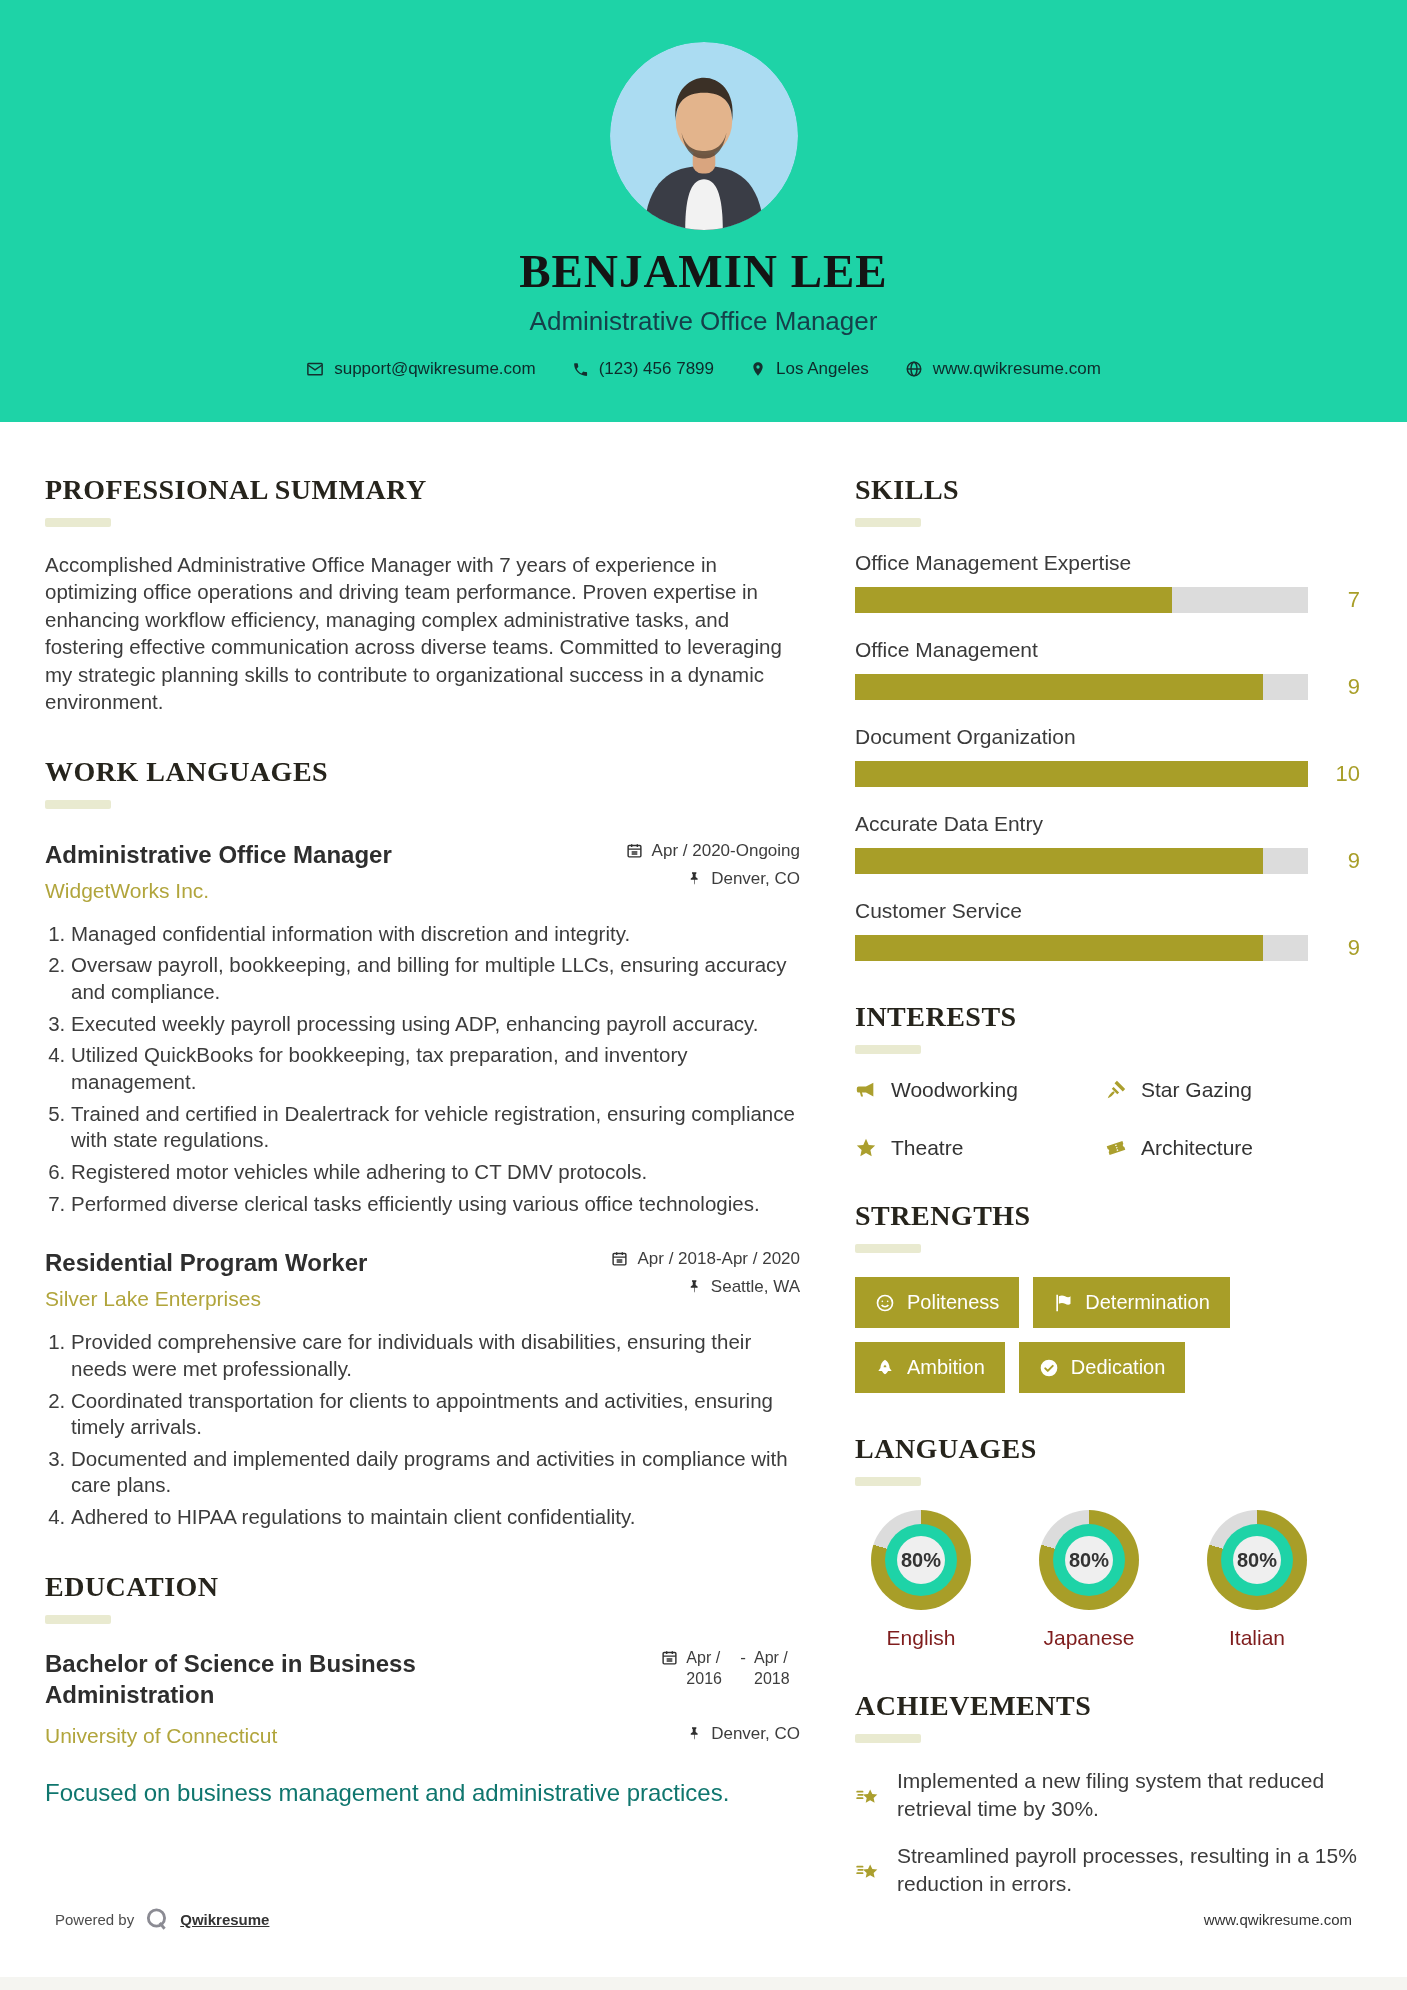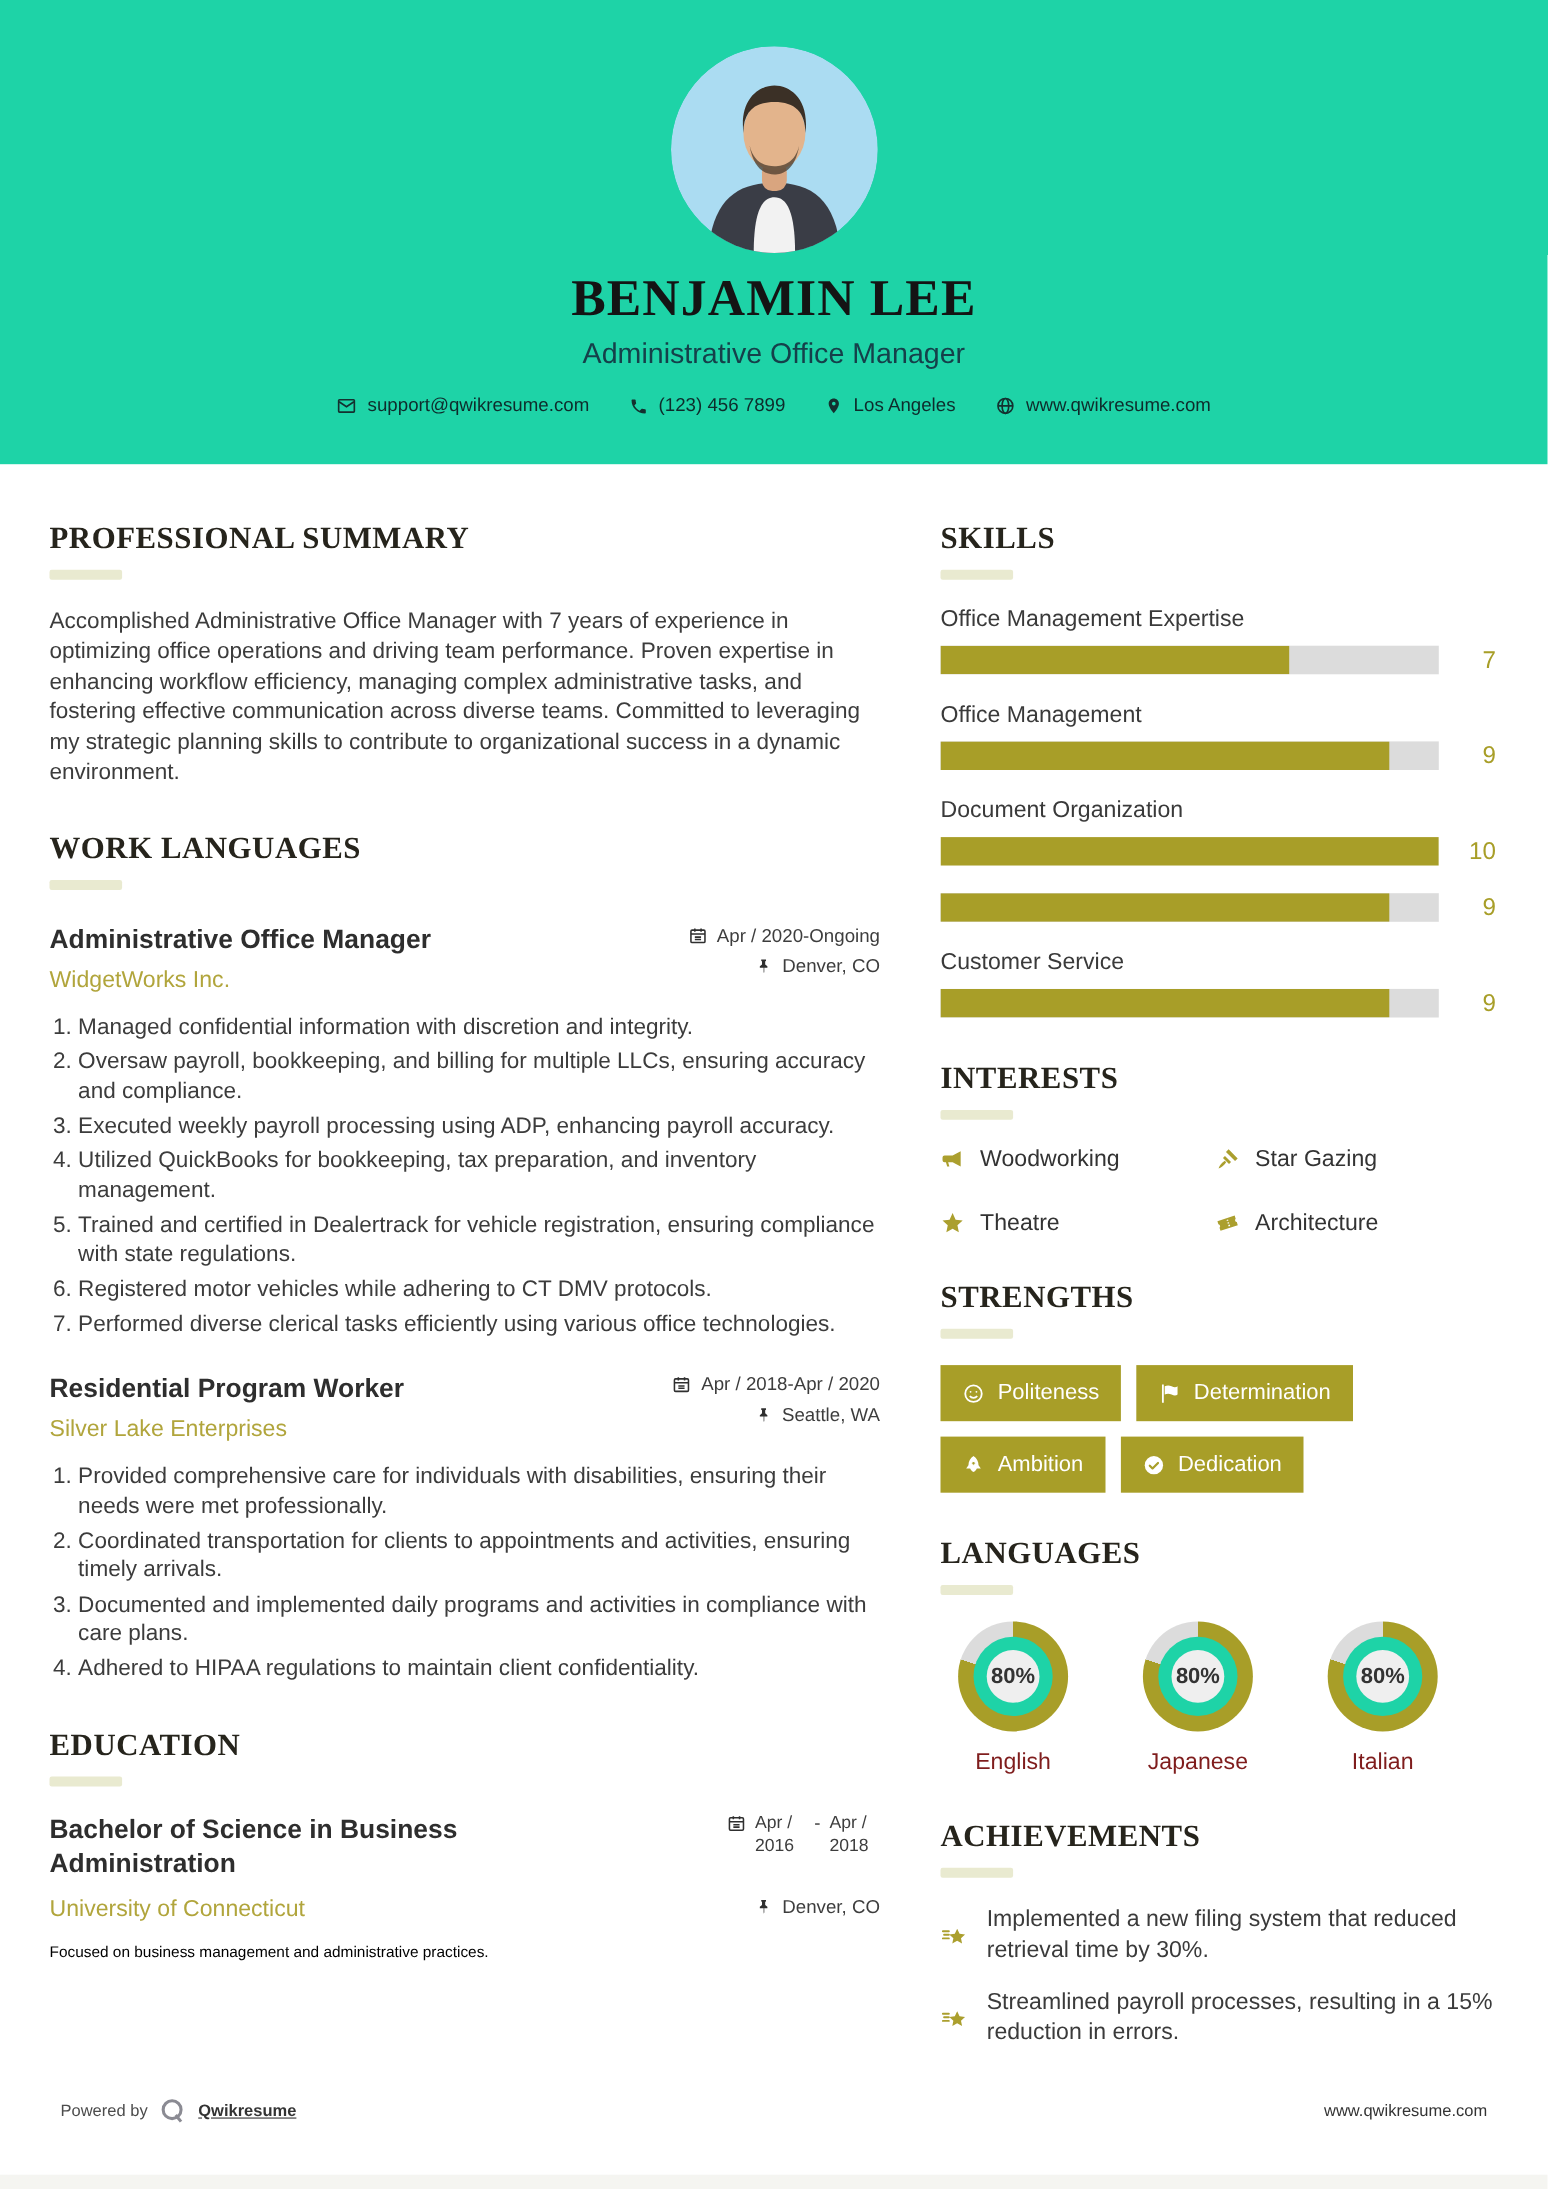--- a/index.html
+++ b/index.html
@@ -282,6 +282,7 @@
         </div>
       </div>
       <div class="skill">
+        <div class="skill-name">Accurate Data Entry</div>
         <div class="skill-row">
           <div class="skill-track">
               <div class="skill-fill" style="width: 90%;"></div>

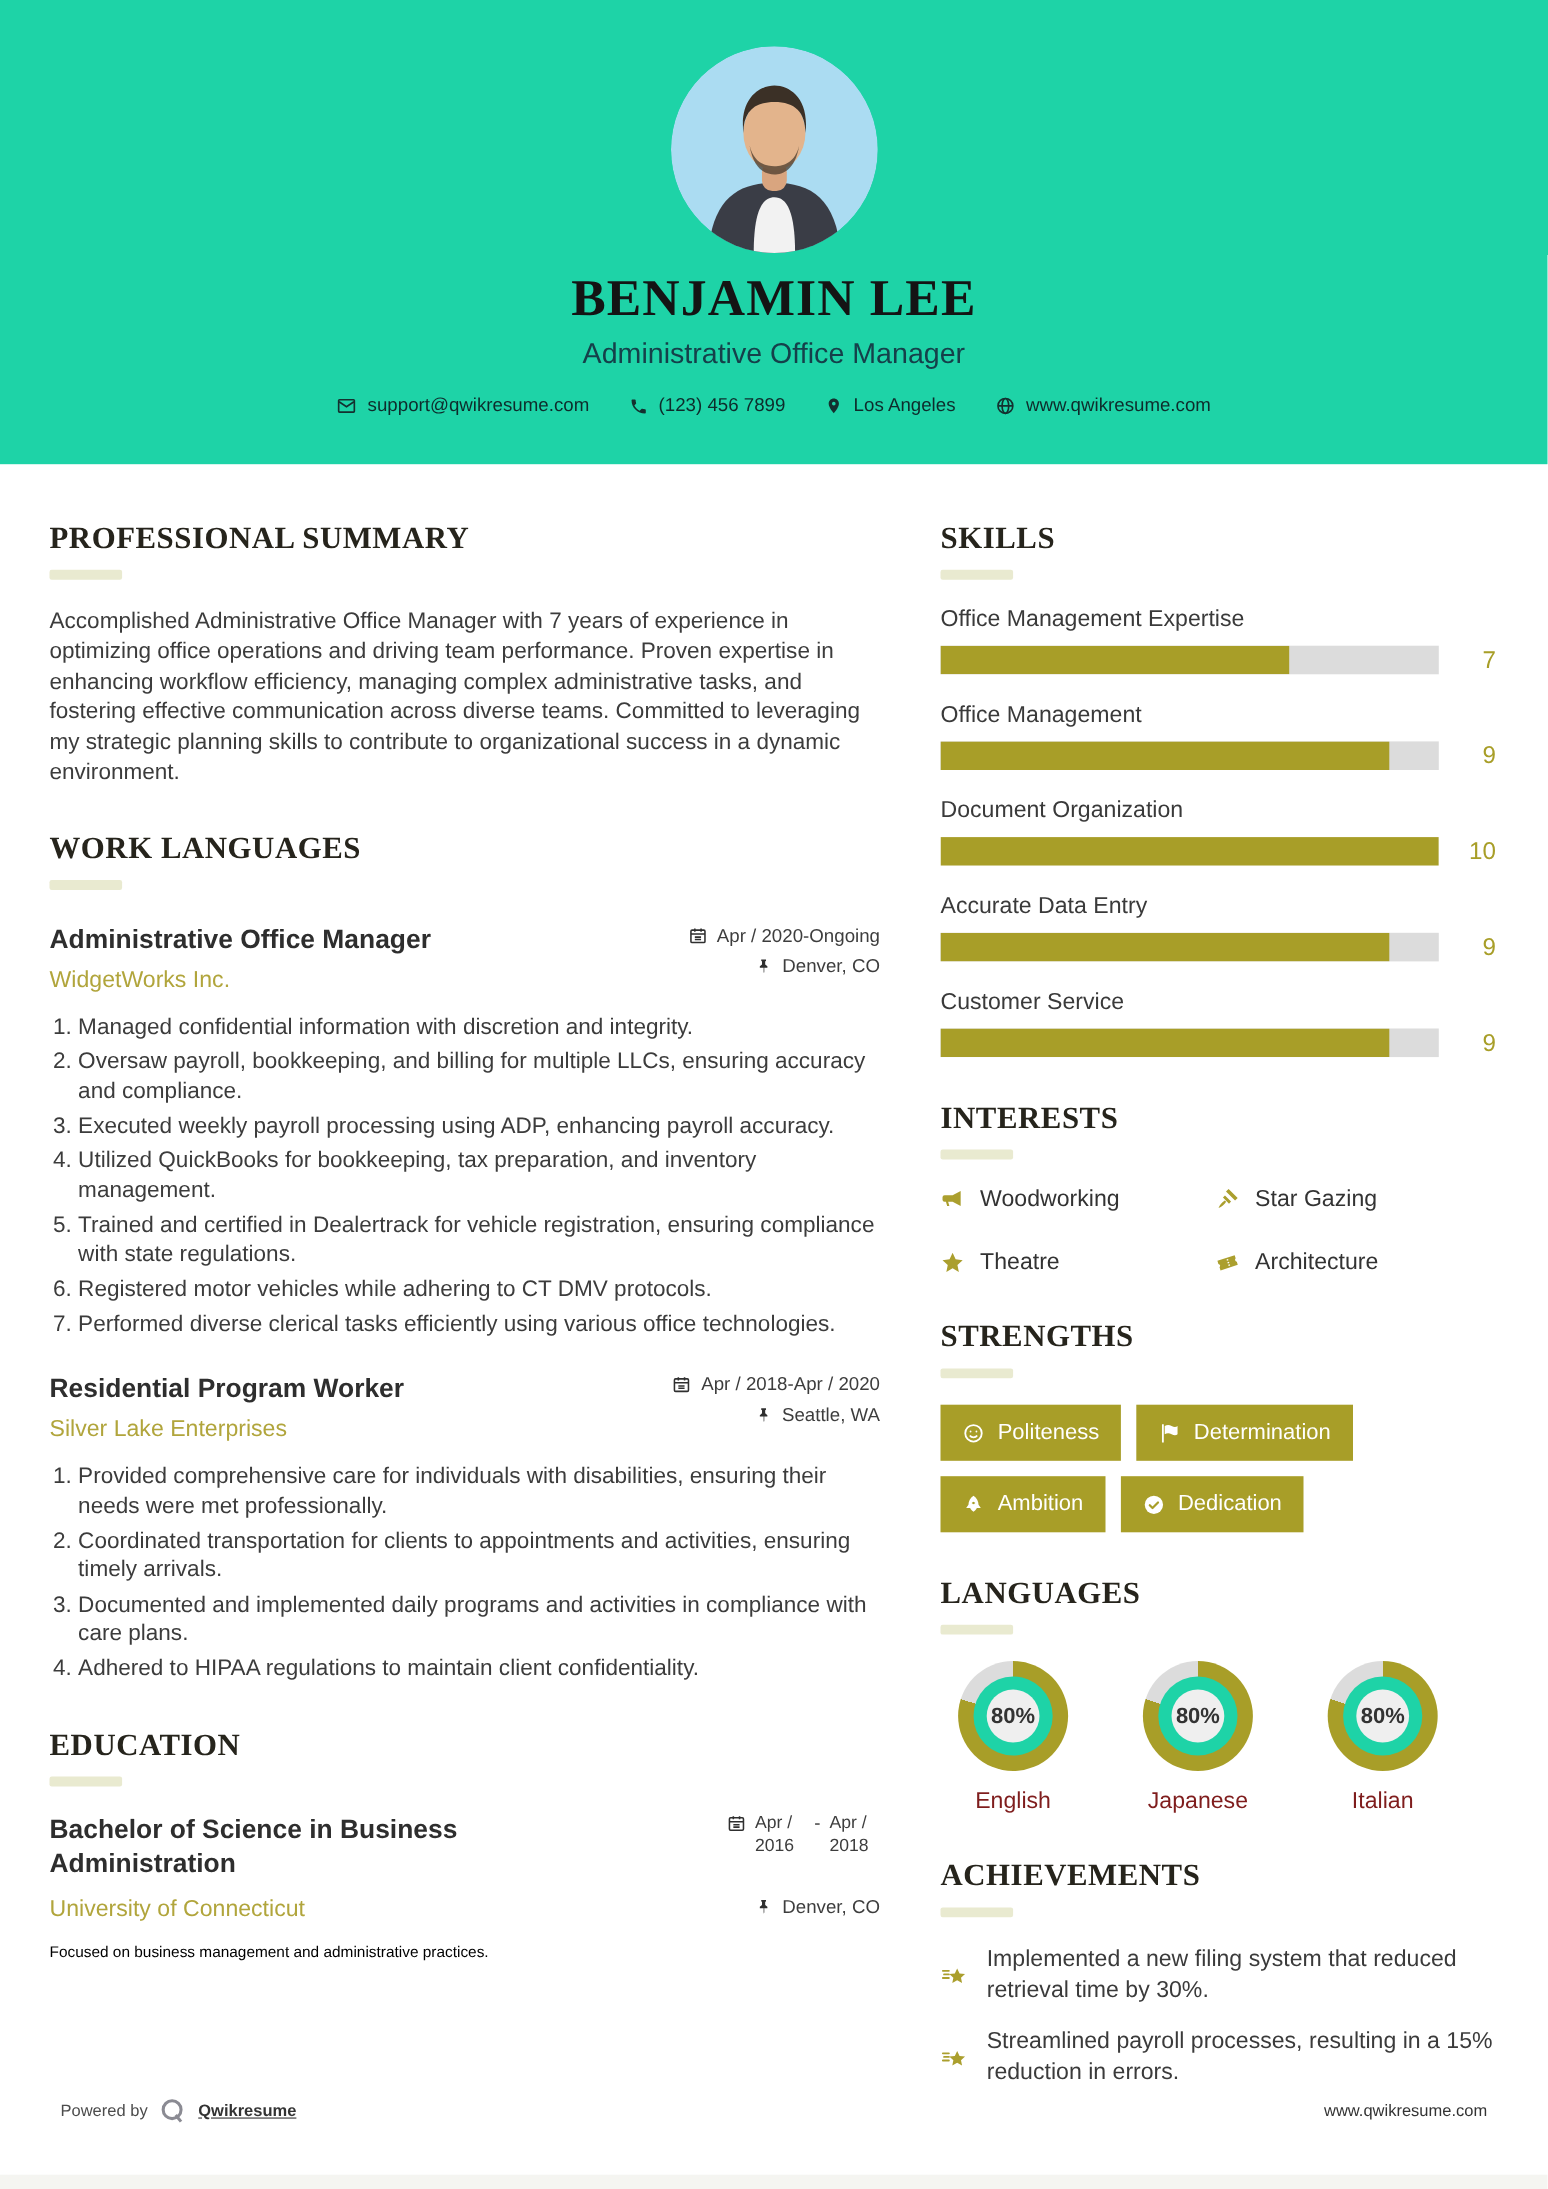--- a/index.html
+++ b/index.html
@@ -39,7 +39,7 @@
   ol.bullets li { margin-bottom:5px; }
   
   .edu-degree { font-size:24px; color:#2e2e2e; font-weight:700; max-width:480px; line-height:1.3; }
-  .edu-desc { font-size:14px; color:#000000; margin-top:18px; }
+  .edu-desc { font-size:24px; color:#0f766e; margin-top:31px; }
   .date-narrow { display:inline-block; width:46px; font-size:16px; line-height:1.3; text-align:left; }
   .edu-dates { display:flex; gap:8px; align-items:flex-start; }
   

